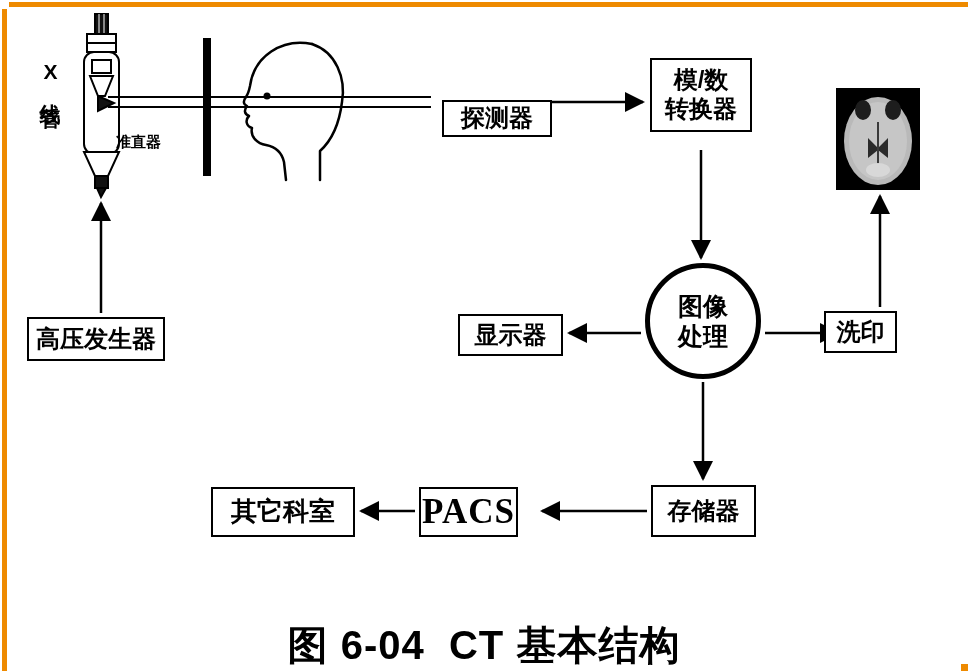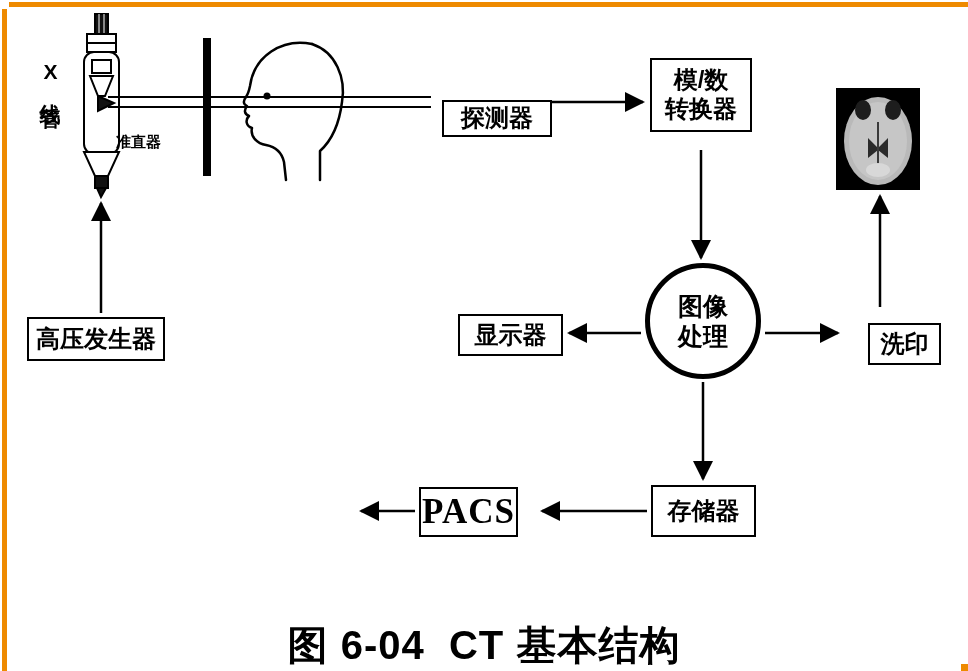--- a/index.html
+++ b/index.html
@@ -21,7 +21,7 @@
   .b-detector  { left:442px; top:84px;  width:110px; height:37px;margin-top:16px; }
   .b-adc       { left:650px; top:58px;  width:102px; height:74px; }
   .b-display   { left:458px; top:314px; width:105px; height:42px; }
-  .b-print     { left:868px; top:311px; width:73px;  height:42px;margin-top:12px; }
+  .b-print     { left:824px; top:311px; width:73px;  height:42px; }
   .b-storage   { left:651px; top:485px; width:105px; height:52px;text-align:right; }
   .b-pacs      { left:419px; top:487px; width:99px; height:50px;
                  font-family:"Liberation Serif", serif; font-size:35px; letter-spacing:1px; }

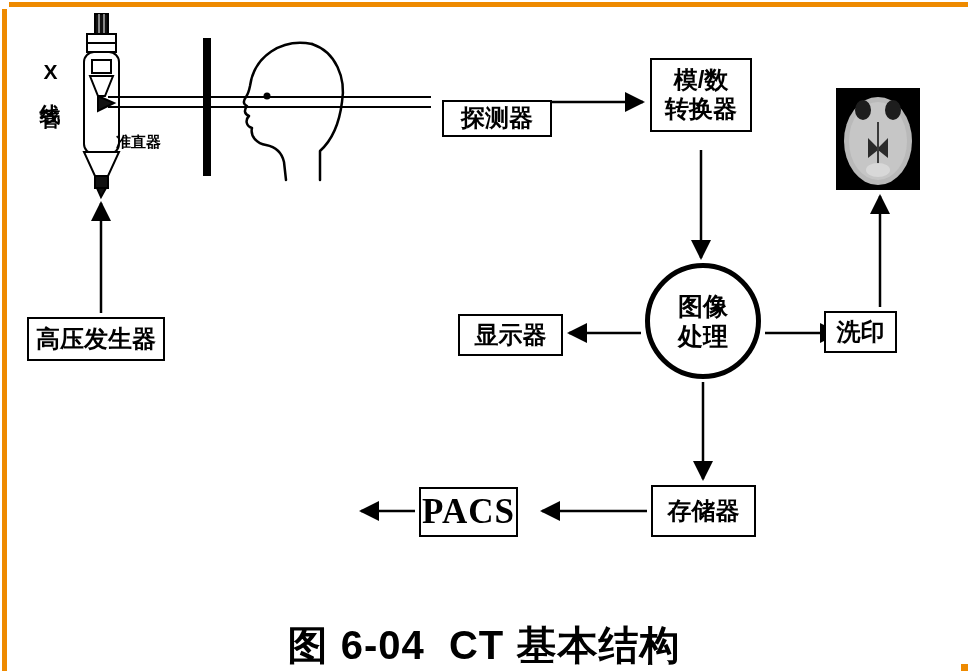--- a/index.html
+++ b/index.html
@@ -154,6 +154,9 @@
     <span>PACS</span>
   </div>
 
+  <div class="box b-otherdept">
+    <span>其它科室</span>
+  </div>
 
   <div class="box b-hvgen">
     <span>高压发生器</span>

